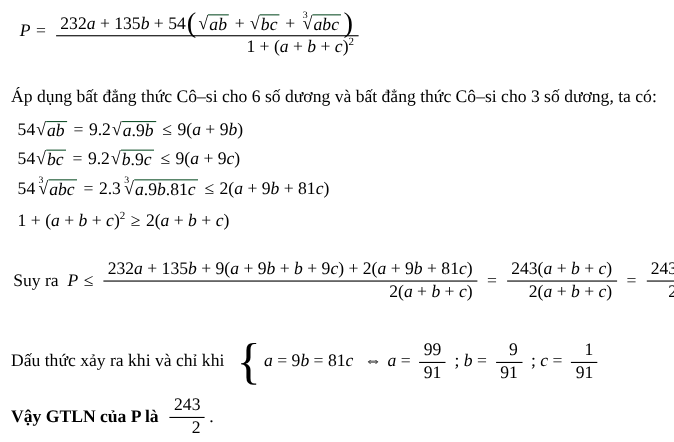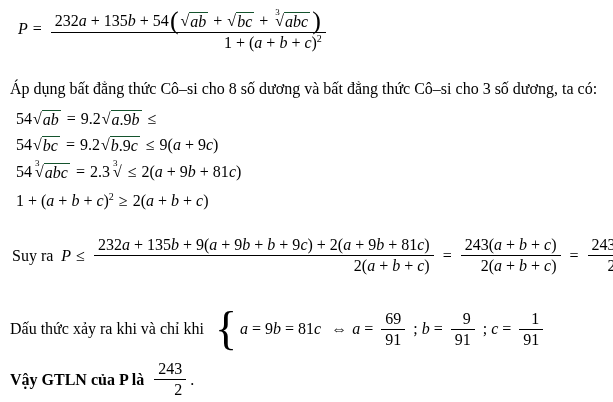--- a/index.html
+++ b/index.html
@@ -84,7 +84,7 @@
     </span>
   </div>
 
-  <div class="abs prose" style="left:10px; top:80px;">Áp dụng bất đẳng thức Cô–si cho 8 số dương và bất đẳng thức Cô–si cho 3 số dương, ta có:</div>
+  <div class="abs prose" style="left:10px; top:80px;">Áp dụng bất đẳng thức Cô–si cho 6 số dương và bất đẳng thức Cô–si cho 3 số dương, ta có:</div>
 
   <div class="abs brow" style="left:16px; top:110px;">
     <span class="m">54</span>

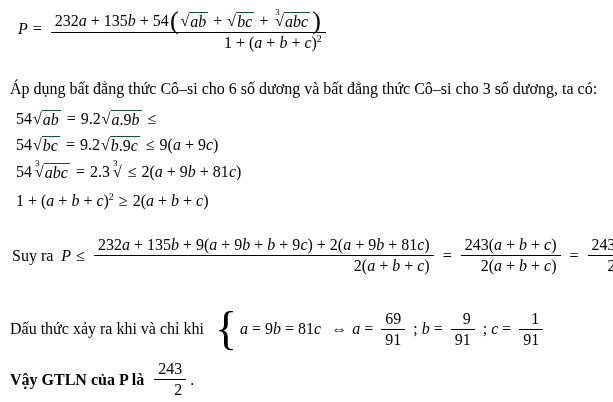--- a/index.html
+++ b/index.html
@@ -99,6 +99,7 @@
       <span class="rad m"><i>a</i>.9<i>b</i></span>
     </span>
     <span class="op">≤</span>
+    <span class="m">9(<i>a</i> + 9<i>b</i>)</span>
   </div>
 
   <div class="abs brow" style="left:16px; top:136px;">

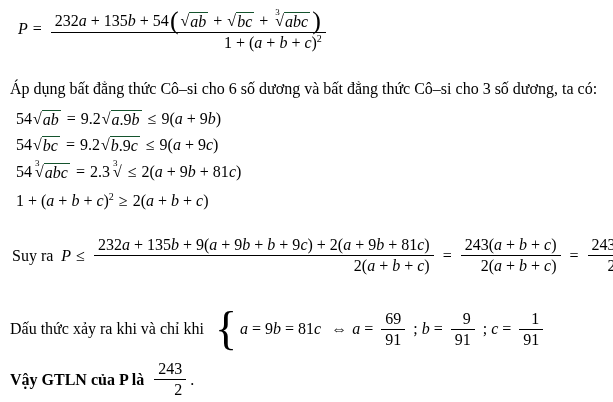--- a/index.html
+++ b/index.html
@@ -130,6 +130,7 @@
     <span class="sqrt cbrt">
       <span class="ridx">3</span>
       <span class="rsym">√</span>
+      <span class="rad m"><i>a</i>.9<i>b</i>.81<i>c</i></span>
     </span>
     <span class="op">≤</span>
     <span class="m">2(<i>a</i> + 9<i>b</i> + 81<i>c</i>)</span>

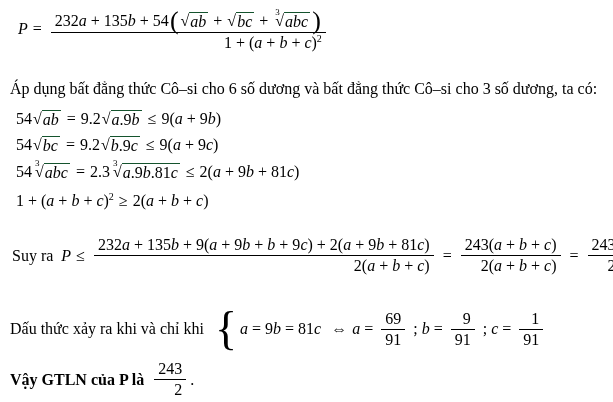--- a/index.html
+++ b/index.html
@@ -190,7 +190,7 @@
     <span class="op2">=</span>
     <span class="frac">
       <span class="fnum">
-          <span class="m">69</span>
+          <span class="m">99</span>
         </span>
       <span class="fbar"></span>
       <span class="fden">

